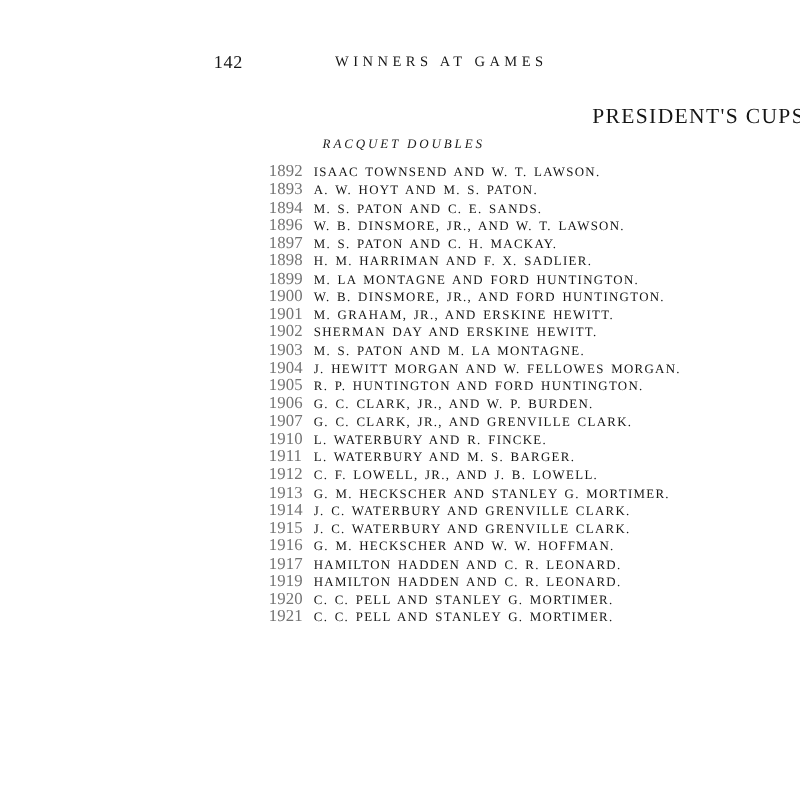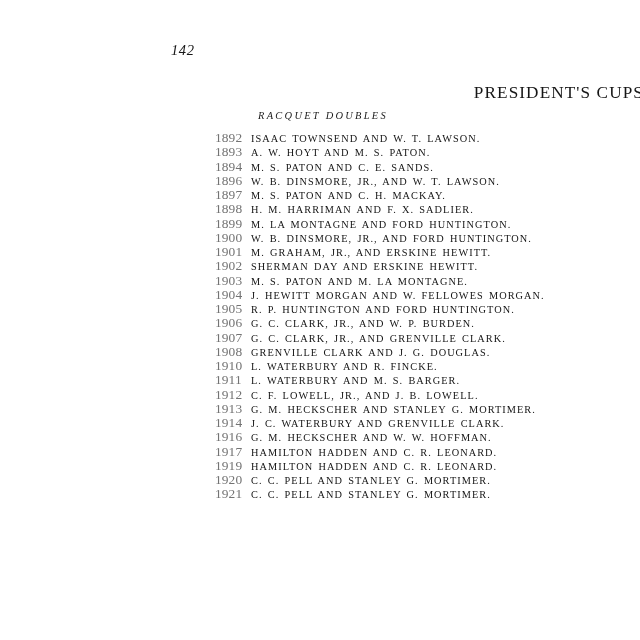--- a/index.html
+++ b/index.html
@@ -30,7 +30,6 @@
     left: 0;
     width: 560px;
     height: 20px;
-    font-style: italic;
   }
   .folio {
     position: absolute;

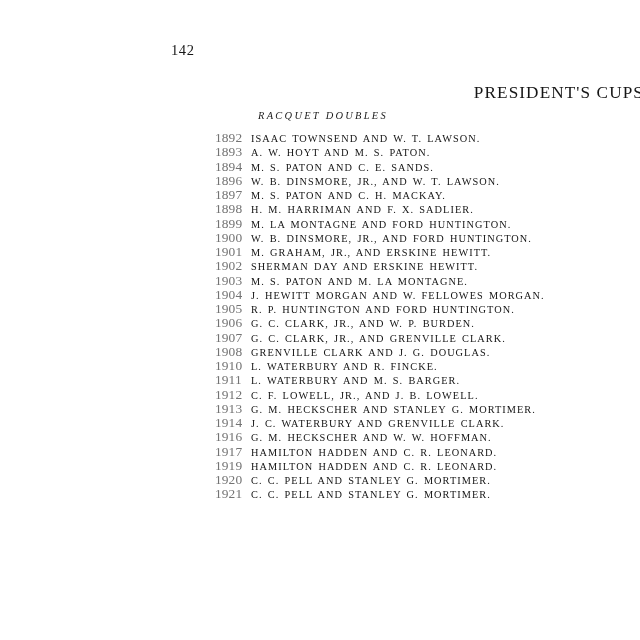--- a/index.html
+++ b/index.html
@@ -118,6 +118,7 @@
 
   <div class="running-head">
     <div class="folio">142</div>
+    <div class="head-title">WINNERS AT GAMES</div>
   </div>
 
   <div class="section-title">

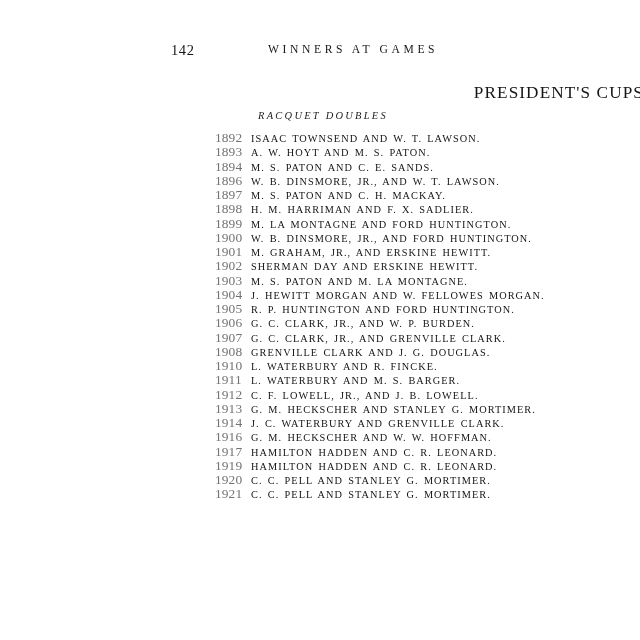--- a/index.html
+++ b/index.html
@@ -145,7 +145,6 @@
       <div class="entry"><span class="year">1905</span><span class="winners">R. P. HUNTINGTON AND FORD HUNTINGTON.</span></div>
       <div class="entry"><span class="year">1906</span><span class="winners">G. C. CLARK, JR., AND W. P. BURDEN.</span></div>
       <div class="entry"><span class="year">1907</span><span class="winners">G. C. CLARK, JR., AND GRENVILLE CLARK.</span></div>
-      <div class="entry"><span class="year">1908</span><span class="winners">GRENVILLE CLARK AND J. G. DOUGLAS.</span></div>
       <div class="entry"><span class="year">1910</span><span class="winners">L. WATERBURY AND R. FINCKE.</span></div>
       <div class="entry"><span class="year">1911</span><span class="winners">L. WATERBURY AND M. S. BARGER.</span></div>
       <div class="entry"><span class="year">1912</span><span class="winners">C. F. LOWELL, JR., AND J. B. LOWELL.</span></div>

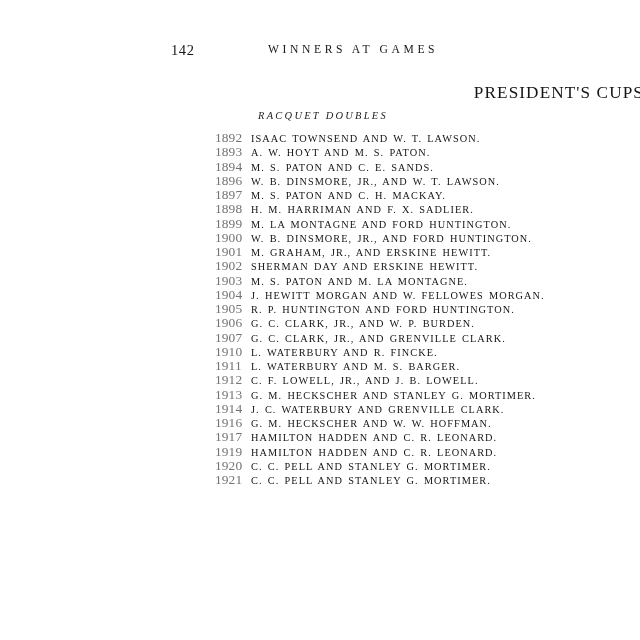--- a/index.html
+++ b/index.html
@@ -150,6 +150,7 @@
       <div class="entry"><span class="year">1912</span><span class="winners">C. F. LOWELL, JR., AND J. B. LOWELL.</span></div>
       <div class="entry"><span class="year">1913</span><span class="winners">G. M. HECKSCHER AND STANLEY G. MORTIMER.</span></div>
       <div class="entry"><span class="year">1914</span><span class="winners">J. C. WATERBURY AND GRENVILLE CLARK.</span></div>
+      <div class="entry"><span class="year">1915</span><span class="winners">J. C. WATERBURY AND GRENVILLE CLARK.</span></div>
       <div class="entry"><span class="year">1916</span><span class="winners">G. M. HECKSCHER AND W. W. HOFFMAN.</span></div>
       <div class="entry"><span class="year">1917</span><span class="winners">HAMILTON HADDEN AND C. R. LEONARD.</span></div>
       <div class="entry"><span class="year">1919</span><span class="winners">HAMILTON HADDEN AND C. R. LEONARD.</span></div>

